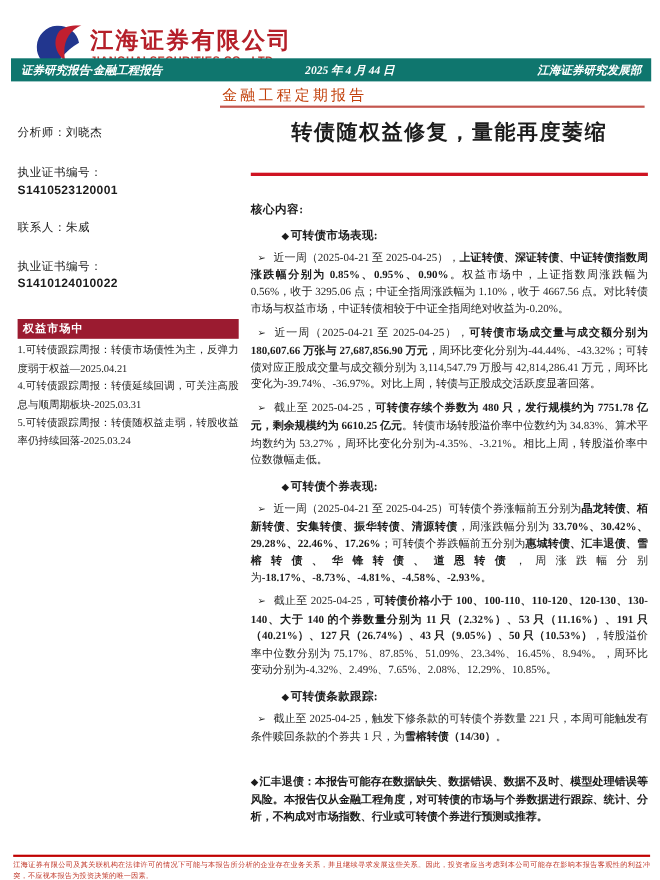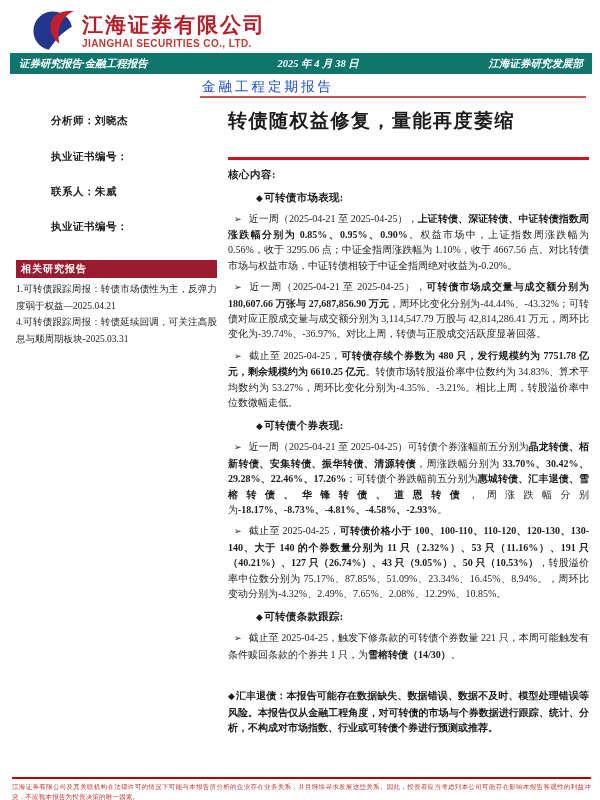--- a/index.html
+++ b/index.html
@@ -9,7 +9,7 @@
     overflow:hidden;
   }
   
-  .logo-wrap { position:absolute; top:11px; left:33px; display:flex; align-items:flex-start; }
+  .logo-wrap { position:absolute; top:23px; left:33px; display:flex; align-items:flex-start; }
   .logo-icon { width:42px; height:42px; }
   .company { margin-left:7px; padding-top:2px; }
   .company-cn { color:#b51f29; font-size:21px; font-weight:bold; letter-spacing:2px; line-height:24px; }

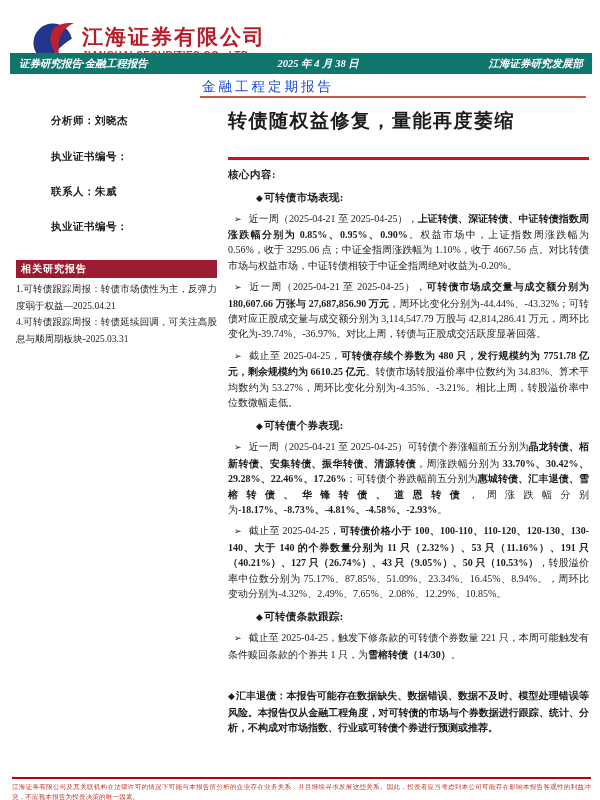--- a/index.html
+++ b/index.html
@@ -75,7 +75,7 @@
 
 <div class="redbar">
   <span>证券研究报告·金融工程报告</span>
-  <span>2025 年 4 月 38 日</span>
+  <span>2025 年 4 月 44 日</span>
   <span>江海证券研究发展部</span>
 </div>
 

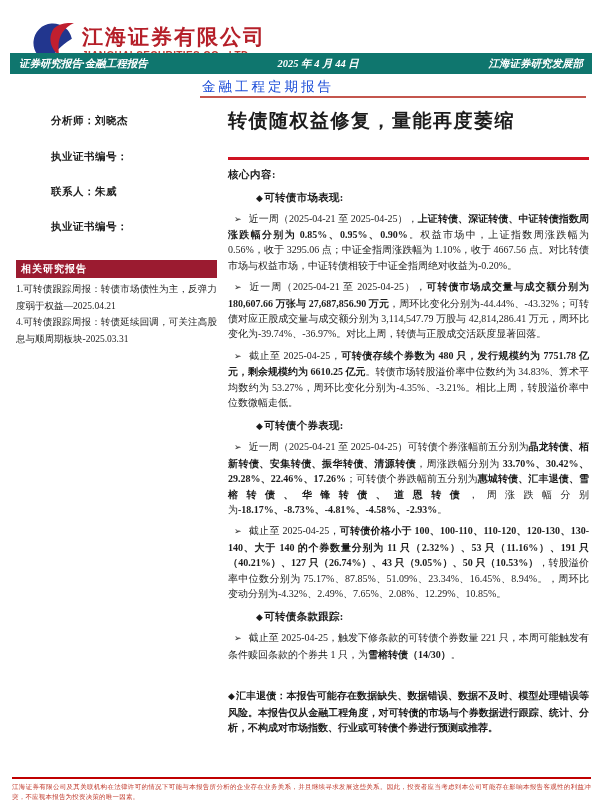--- a/index.html
+++ b/index.html
@@ -20,7 +20,7 @@
     color:#ffffff; display:flex; align-items:center; justify-content:space-between;
     font-size:10.5px; font-weight:bold; font-style:italic; padding:0 9px; box-sizing:border-box;
   }
-  .doctype { position:absolute; top:78px; left:202px; font-size:13.5px; letter-spacing:3px; color:#1d4ed8; }
+  .doctype { position:absolute; top:78px; left:202px; font-size:13.5px; letter-spacing:3px; color:#c2410c; }
   .doctype-rule { position:absolute; top:96px; left:200px; width:386px; height:2px; background:#c4564e; }
 
   

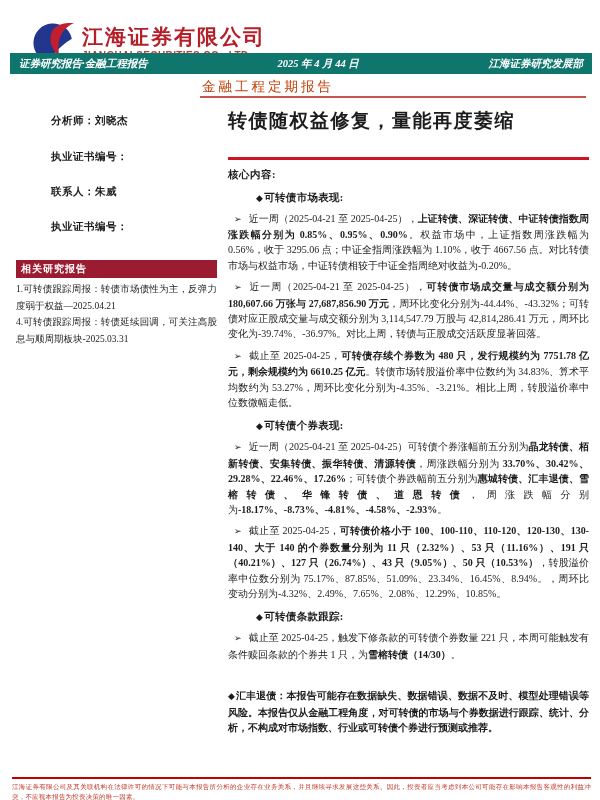--- a/index.html
+++ b/index.html
@@ -25,7 +25,7 @@
 
   
   .sidebar { position:absolute; top:112px; left:16px; width:201px; }
-  .sb-line { font-size:10.5px; font-weight:bold; letter-spacing:0.5px;margin-left:35px; }
+  .sb-line { font-size:10.5px; font-weight:normal; letter-spacing:0.5px; }
   .sb-analyst { margin-top:2px; }
   .sb-certlabel1 { margin-top:22px; }
   .sb-certno { font-family:"Liberation Sans","DejaVu Sans",sans-serif; font-size:11px; font-weight:bold; margin-top:3px; letter-spacing:0.3px; }

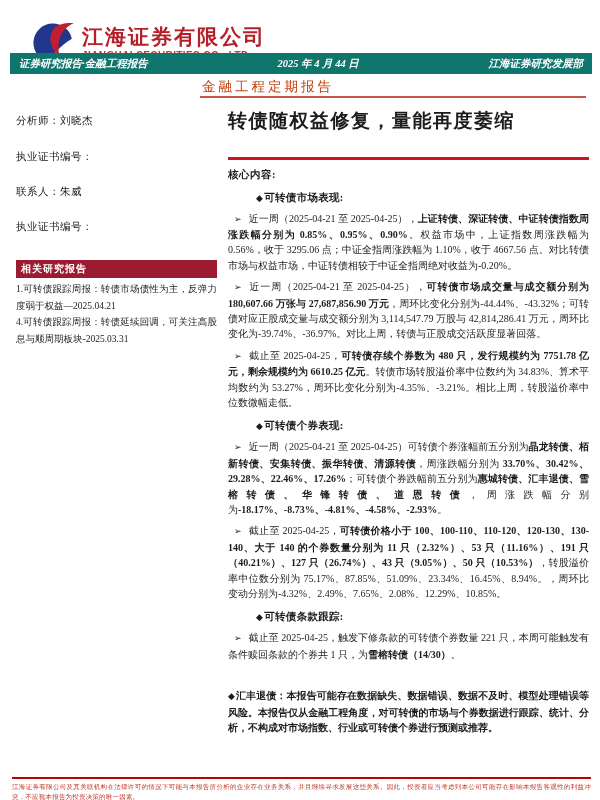--- a/index.html
+++ b/index.html
@@ -40,7 +40,7 @@
 
   
   .main { position:absolute; top:106px; left:228px; width:361px; }
-  .main-title { font-size:19px; font-weight:bold; text-align:left; letter-spacing:1.5px; line-height:26px; margin:2px 0 0 0; }
+  .main-title { font-size:19px; font-weight:bold; text-align:center; letter-spacing:1.5px; line-height:26px; margin:2px 0 0 0; }
   .title-rule { height:2.5px; background:#cf1322; margin-top:23px; }
   .core-label { font-weight:bold; font-size:10.5px; margin-top:8px; letter-spacing:0.5px; }
   .sec-heading { font-weight:bold; font-size:10.5px; margin-top:9px; letter-spacing:0.3px;margin-left:28px; }

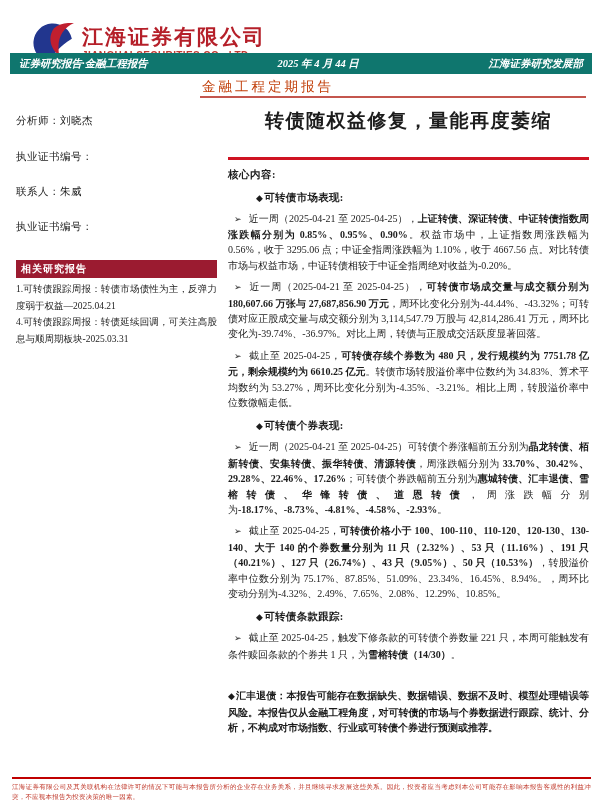--- a/index.html
+++ b/index.html
@@ -85,6 +85,7 @@
 <div class="sidebar">
   <div class="sb-line sb-analyst">分析师：刘晓杰</div>
   <div class="sb-line sb-certlabel1">执业证书编号：</div>
+  <div class="sb-certno">S1410523120001</div>
   <div class="sb-line sb-contact">联系人：朱威</div>
   <div class="sb-line sb-certlabel2">执业证书编号：</div>
 

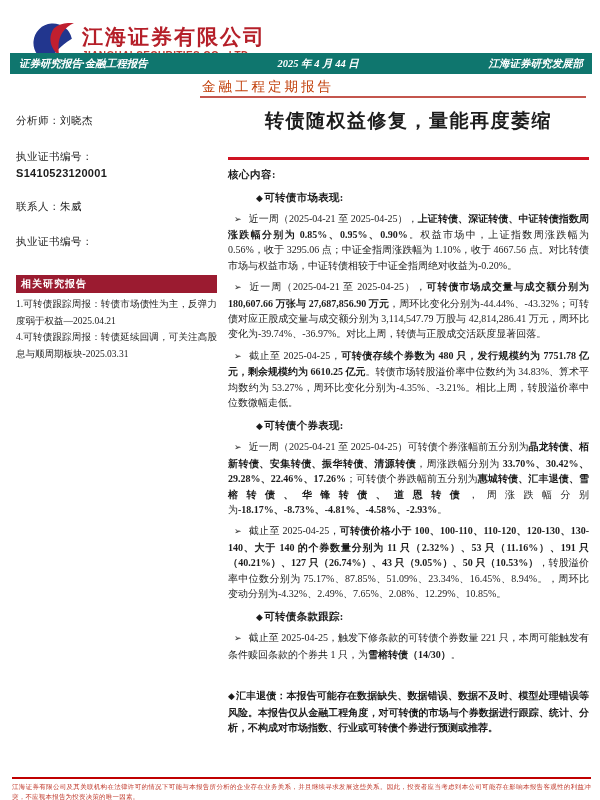--- a/index.html
+++ b/index.html
@@ -42,7 +42,7 @@
   .main { position:absolute; top:106px; left:228px; width:361px; }
   .main-title { font-size:19px; font-weight:bold; text-align:center; letter-spacing:1.5px; line-height:26px; margin:2px 0 0 0; }
   .title-rule { height:2.5px; background:#cf1322; margin-top:23px; }
-  .core-label { font-weight:bold; font-size:10.5px; margin-top:8px; letter-spacing:0.5px; }
+  .core-label { font-weight:bold; font-size:10.5px; margin-top:24px; letter-spacing:0.5px; }
   .sec-heading { font-weight:bold; font-size:10.5px; margin-top:9px; letter-spacing:0.3px;margin-left:28px; }
   .diamond { font-size:9px; padding-right:1px; }
   .para { font-size:10px; line-height:15.4px; text-align:justify; margin-top:6px; text-indent:6px; }

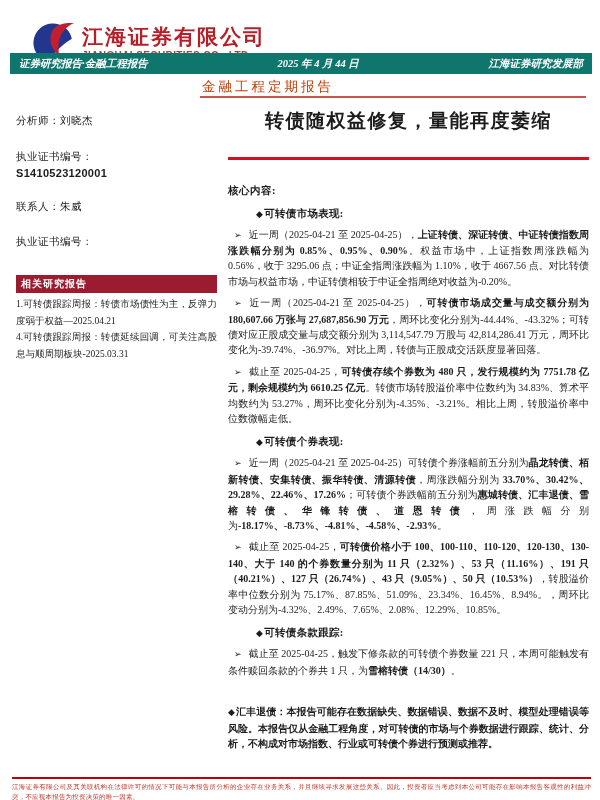--- a/index.html
+++ b/index.html
@@ -88,6 +88,7 @@
   <div class="sb-certno">S1410523120001</div>
   <div class="sb-line sb-contact">联系人：朱威</div>
   <div class="sb-line sb-certlabel2">执业证书编号：</div>
+  <div class="sb-certno">S1410124010022</div>
 
   <div class="related-banner">相关研究报告</div>
   <ul class="reports">

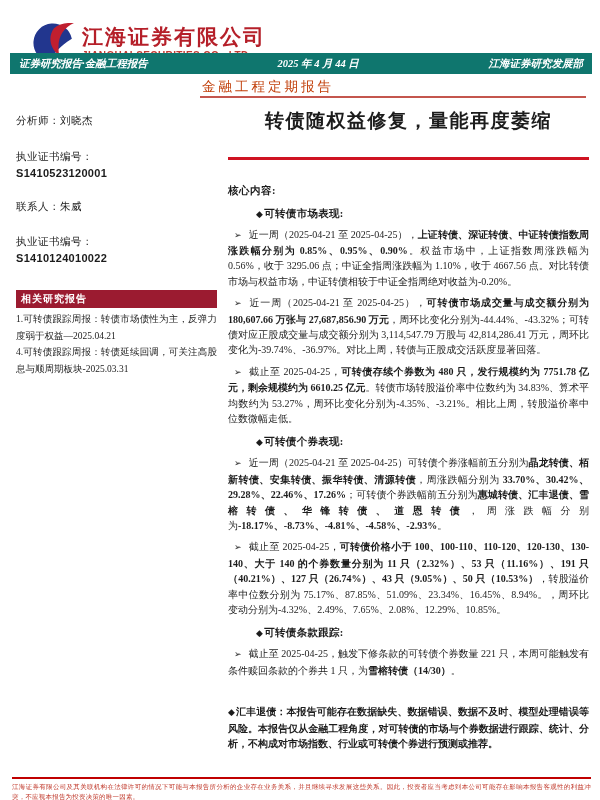--- a/index.html
+++ b/index.html
@@ -90,7 +90,7 @@
   <div class="sb-line sb-certlabel2">执业证书编号：</div>
   <div class="sb-certno">S1410124010022</div>
 
-  <div class="related-banner">相关研究报告</div>
+  <div class="related-banner">权益市场中</div>
   <ul class="reports">
     <li>1.可转债跟踪周报：转债市场债性为主，反弹力度弱于权益—2025.04.21</li>
     <li>4.可转债跟踪周报：转债延续回调，可关注高股息与顺周期板块-2025.03.31</li>

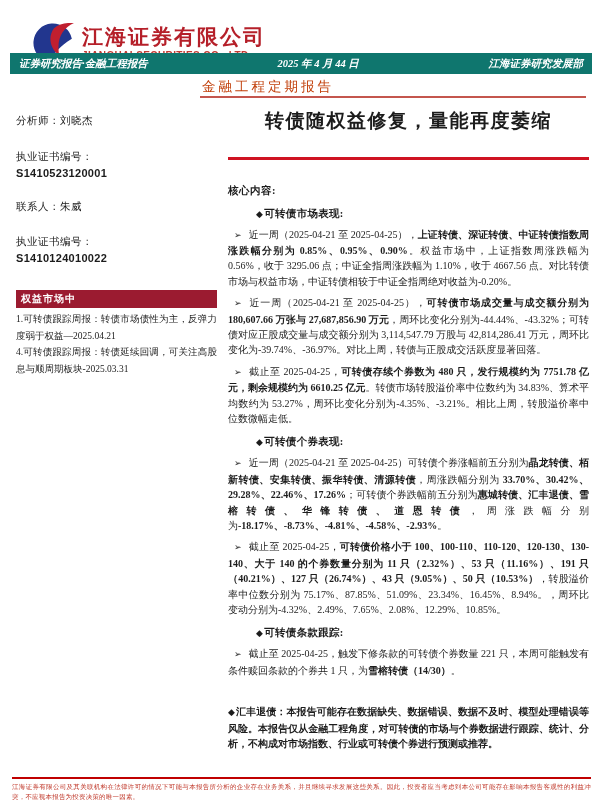--- a/index.html
+++ b/index.html
@@ -94,6 +94,7 @@
   <ul class="reports">
     <li>1.可转债跟踪周报：转债市场债性为主，反弹力度弱于权益—2025.04.21</li>
     <li>4.可转债跟踪周报：转债延续回调，可关注高股息与顺周期板块-2025.03.31</li>
+    <li>5.可转债跟踪周报：转债随权益走弱，转股收益率仍持续回落-2025.03.24</li>
   </ul>
 </div>
 

